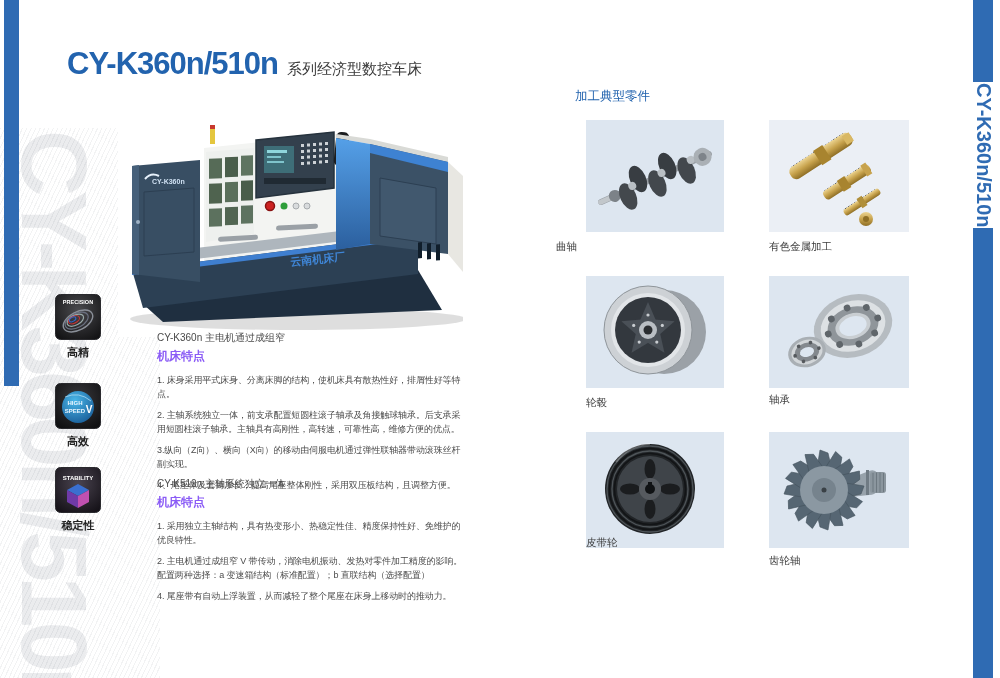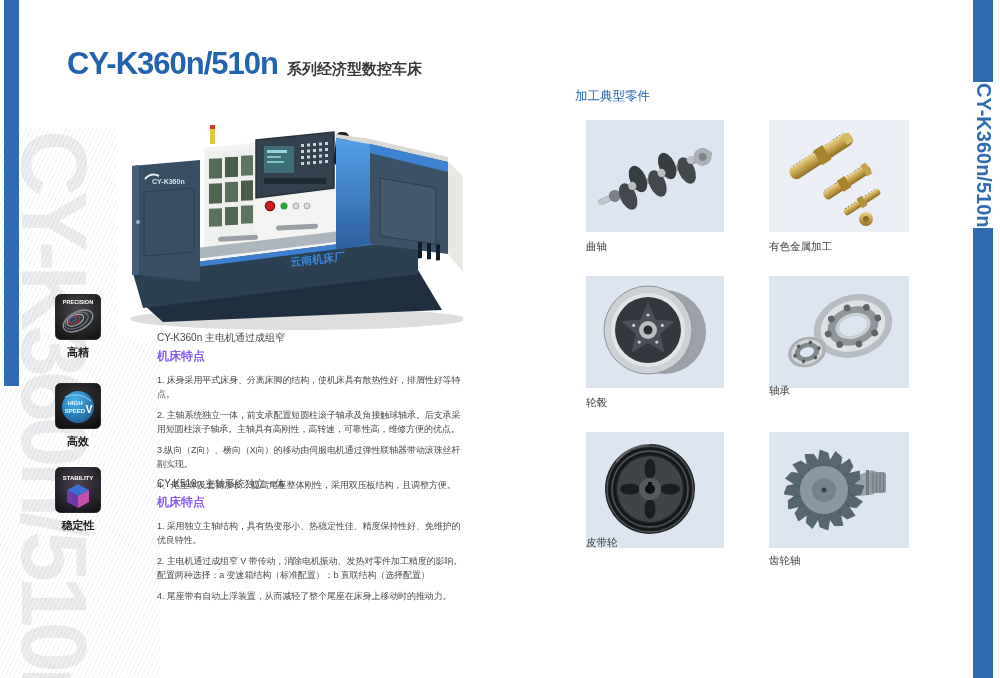--- a/index.html
+++ b/index.html
@@ -29,7 +29,7 @@
   
   .title-block{position:absolute;left:67px;top:46px;z-index:2;white-space:nowrap;}
   .title-main{display:inline;font-size:31px;font-weight:bold;letter-spacing:-1px;color:#2263ae;}
-  .title-sub{display:inline;font-size:15px;font-weight:bold;color:#3a3a3a;margin-left:9px;}
+  .title-sub{display:inline;font-size:15px;font-weight:normal;color:#3a3a3a;margin-left:9px;}
   
   .machine{position:absolute;left:118px;top:122px;width:345px;height:215px;z-index:2;}
   

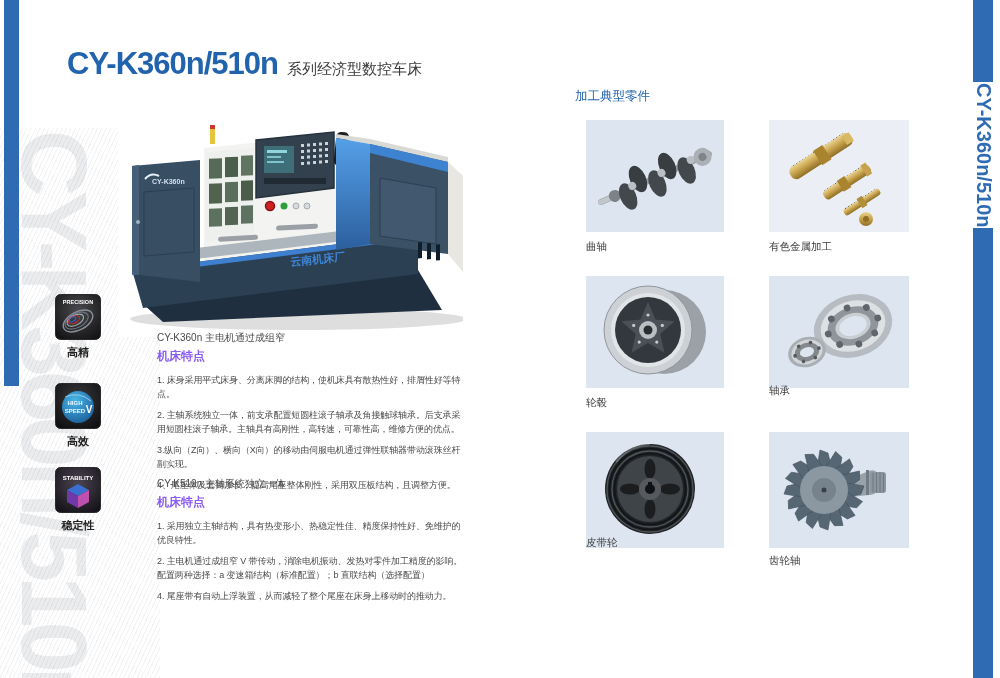--- a/index.html
+++ b/index.html
@@ -54,7 +54,7 @@
   .cell-5{left:586px;top:432px;width:138px;height:116px;}
   .cell-6{left:769px;top:432px;width:140px;height:116px;}
   .part-label{position:absolute;font-size:10.5px;color:#3d3d3d;z-index:2;}
-  .lab-1{left:586px;top:240px;} .lab-2{left:769px;top:240px;}
+  .lab-1{left:556px;top:240px;} .lab-2{left:769px;top:240px;}
   .lab-3{left:586px;top:396px;} .lab-4{left:769px;top:384px;}
   .lab-5{left:586px;top:536px;} .lab-6{left:769px;top:554px;}
 </style>

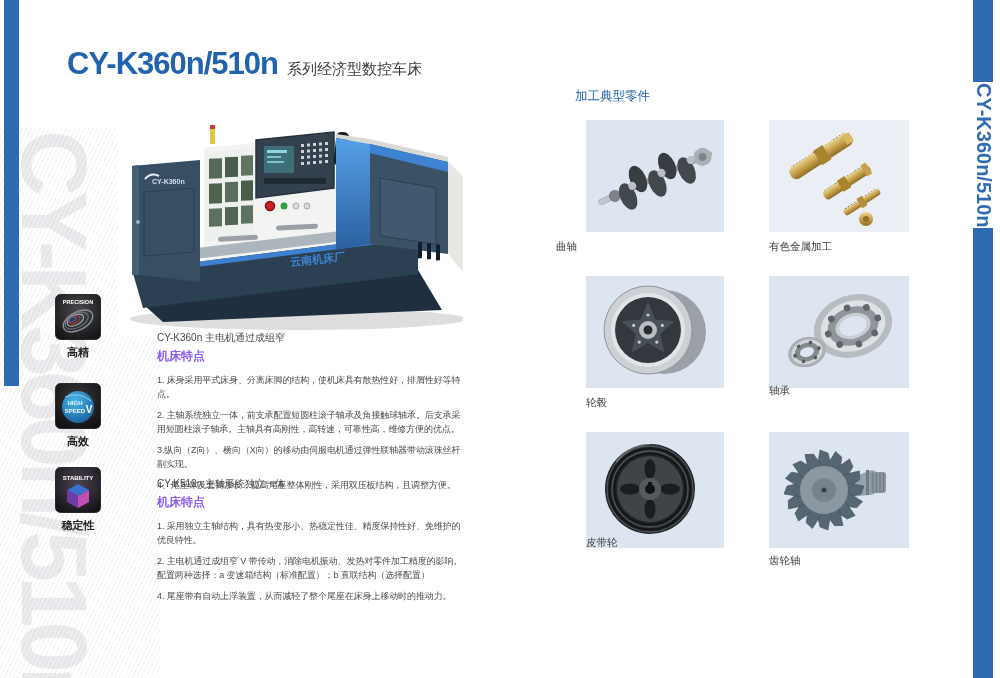--- a/index.html
+++ b/index.html
@@ -55,7 +55,7 @@
   .cell-6{left:769px;top:432px;width:140px;height:116px;}
   .part-label{position:absolute;font-size:10.5px;color:#3d3d3d;z-index:2;}
   .lab-1{left:556px;top:240px;} .lab-2{left:769px;top:240px;}
-  .lab-3{left:586px;top:396px;} .lab-4{left:769px;top:384px;}
+  .lab-3{left:586px;top:396px;} .lab-4{left:769px;top:393px;}
   .lab-5{left:586px;top:536px;} .lab-6{left:769px;top:554px;}
 </style>
 </head>

